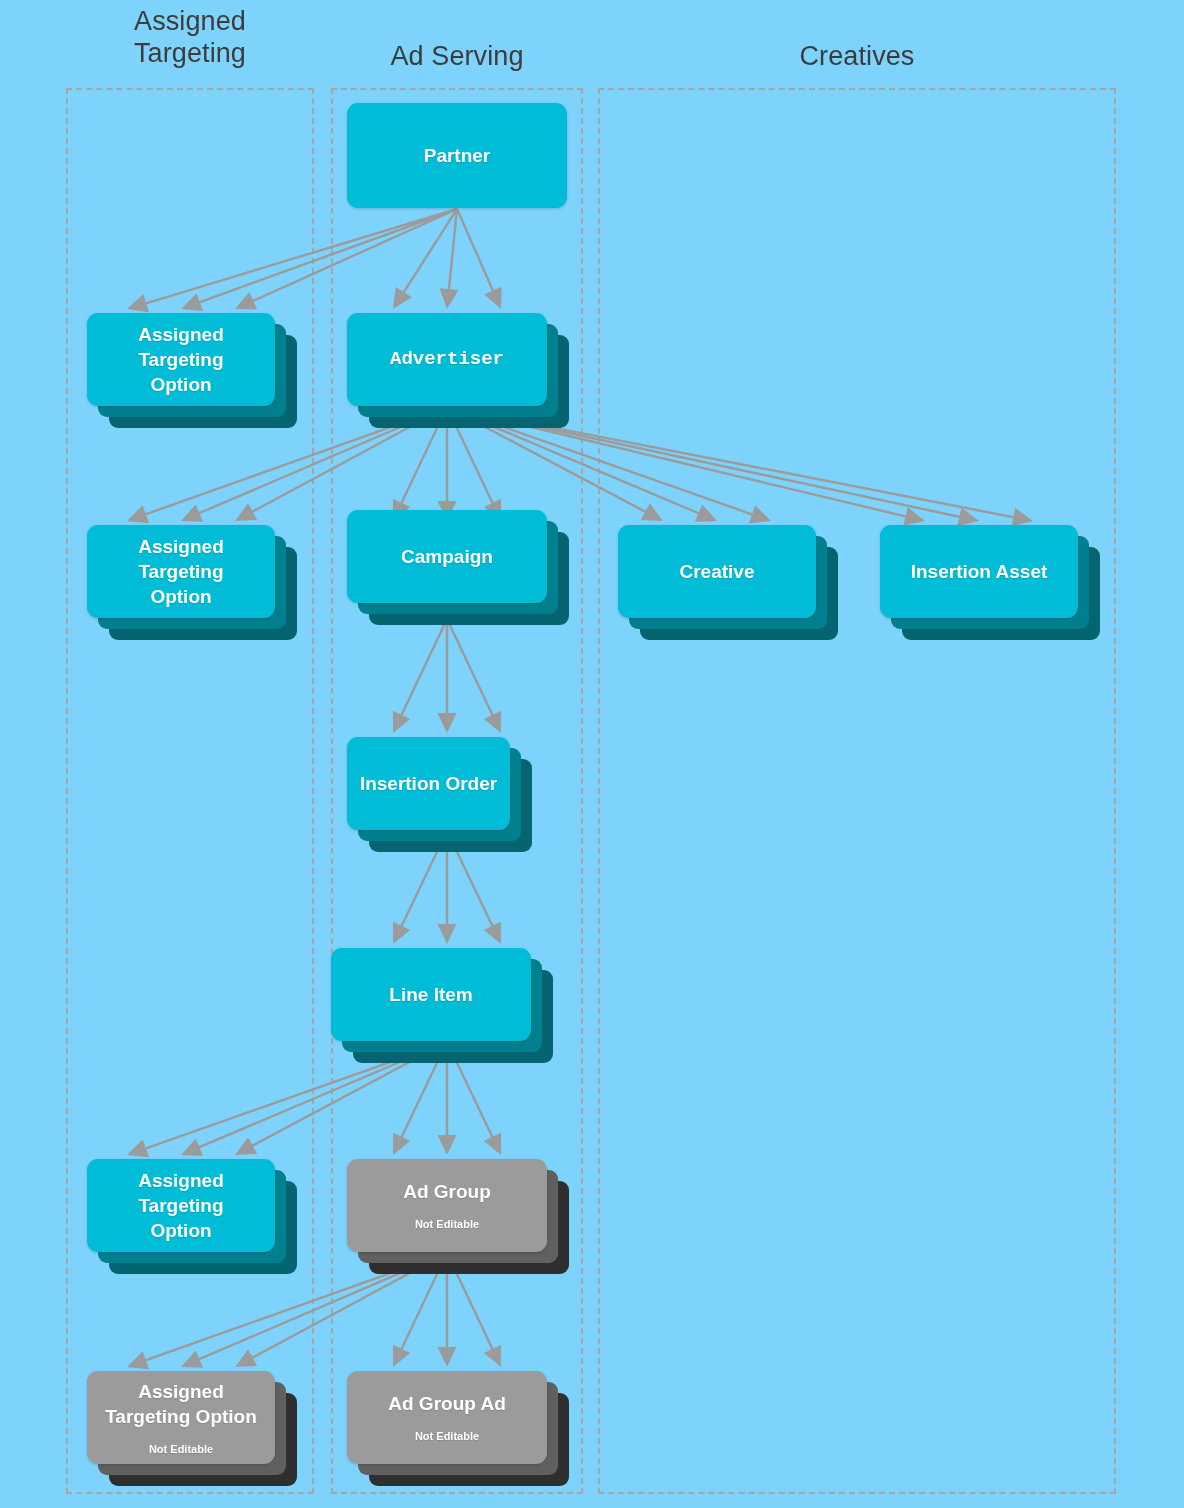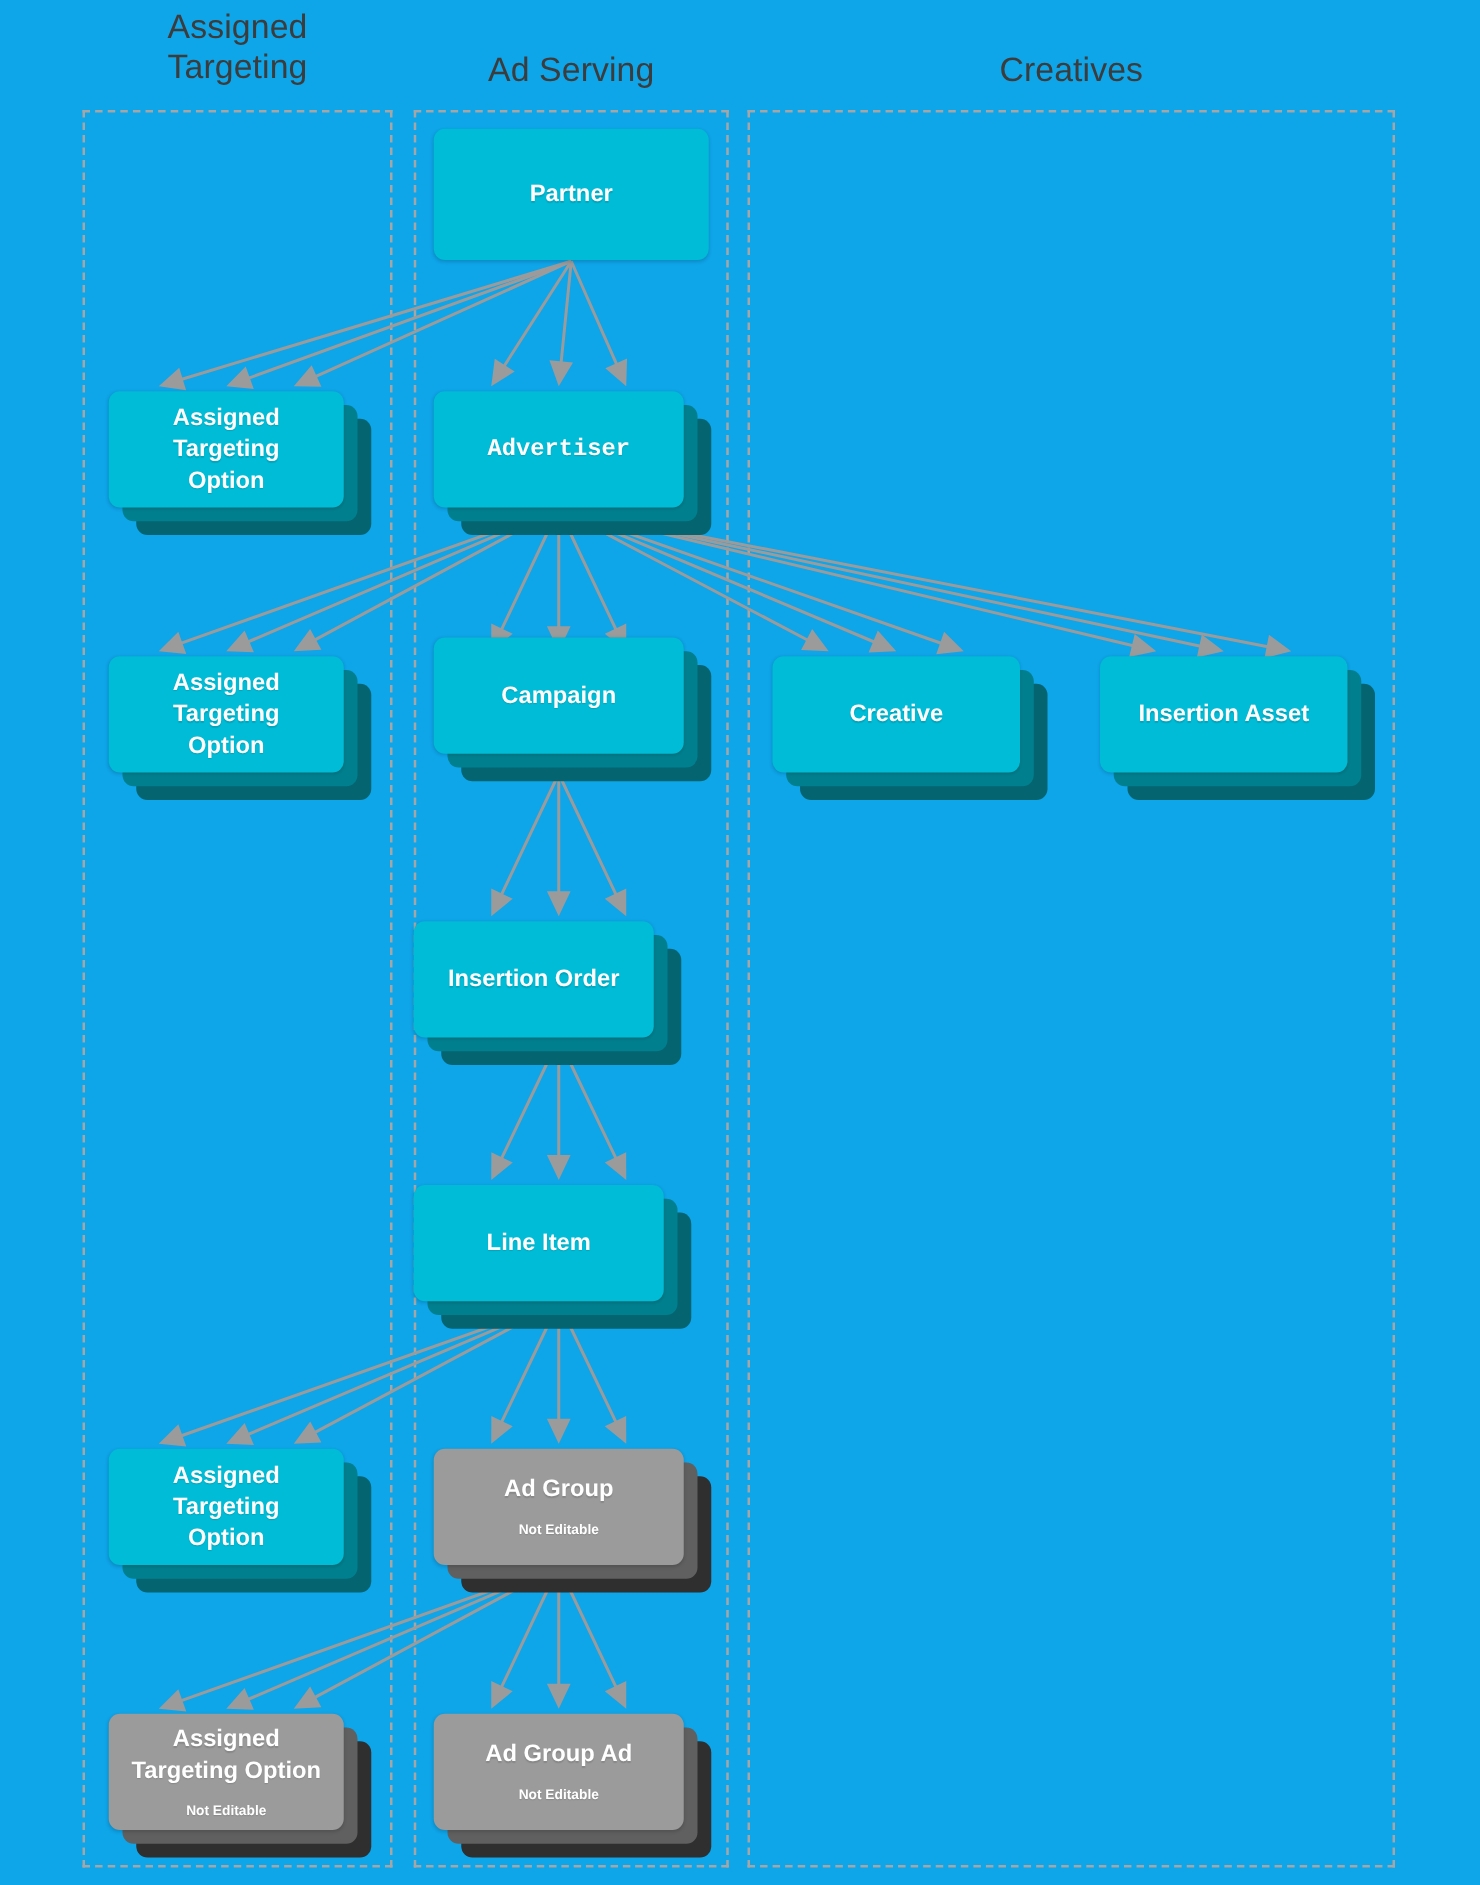--- a/index.html
+++ b/index.html
@@ -18,7 +18,7 @@
     width: 1184px;
     height: 1508px;
     overflow: hidden;
-    background: #0ea5e9;
+    background: #7dd3fc;
   }
 
   

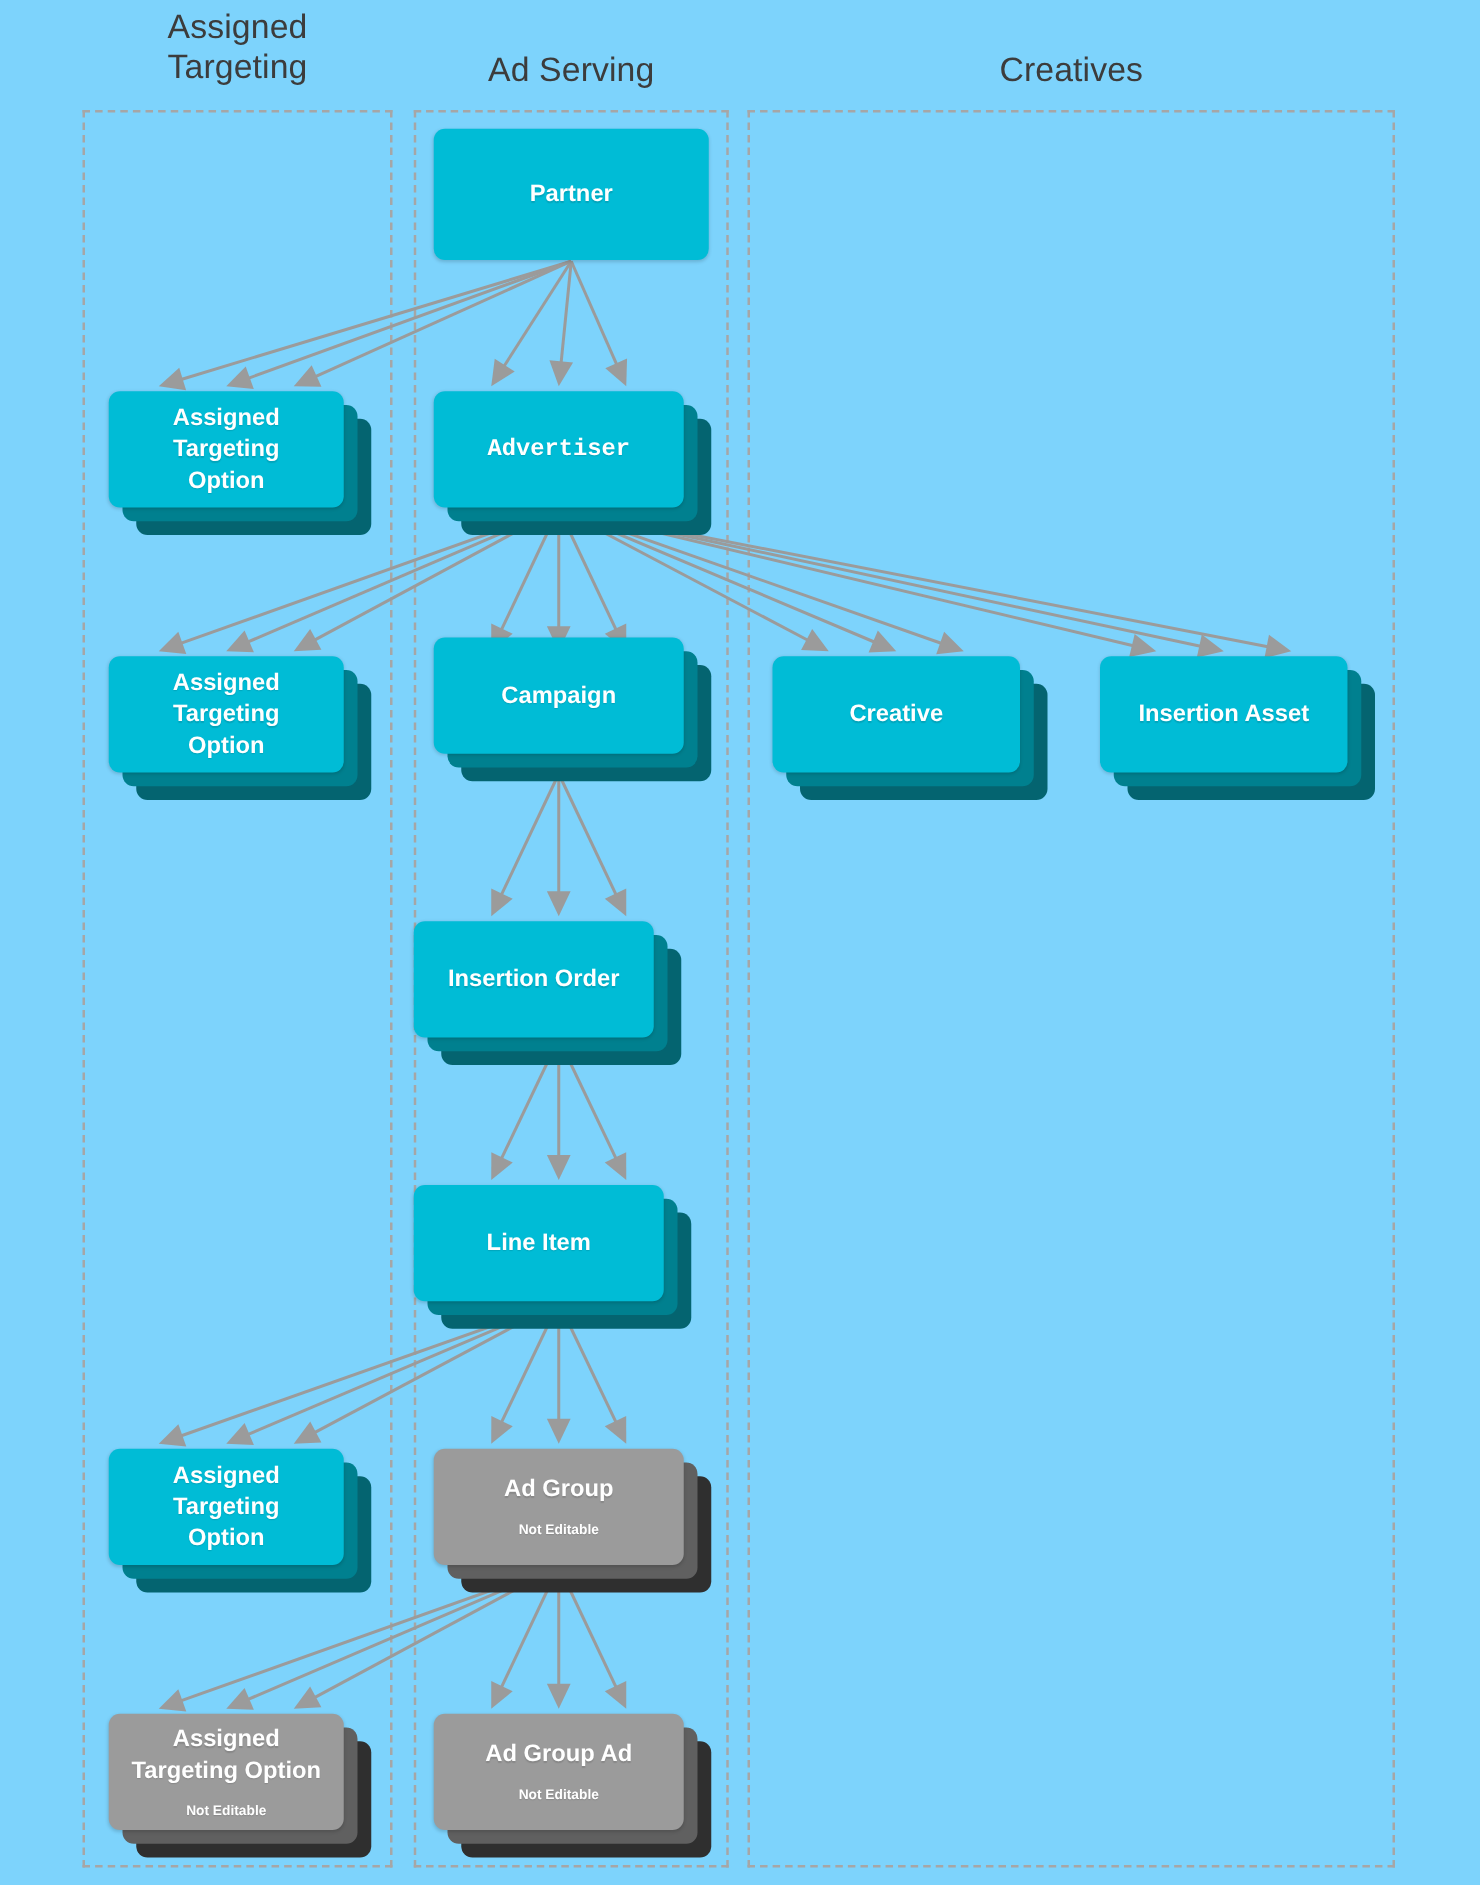--- a/index.html
+++ b/index.html
@@ -83,6 +83,7 @@
     align-items: center;
     justify-content: center;
     box-shadow: 0 1px 3px rgba(0,0,0,0.16);
+    border-radius: 11px;
   }
 
   

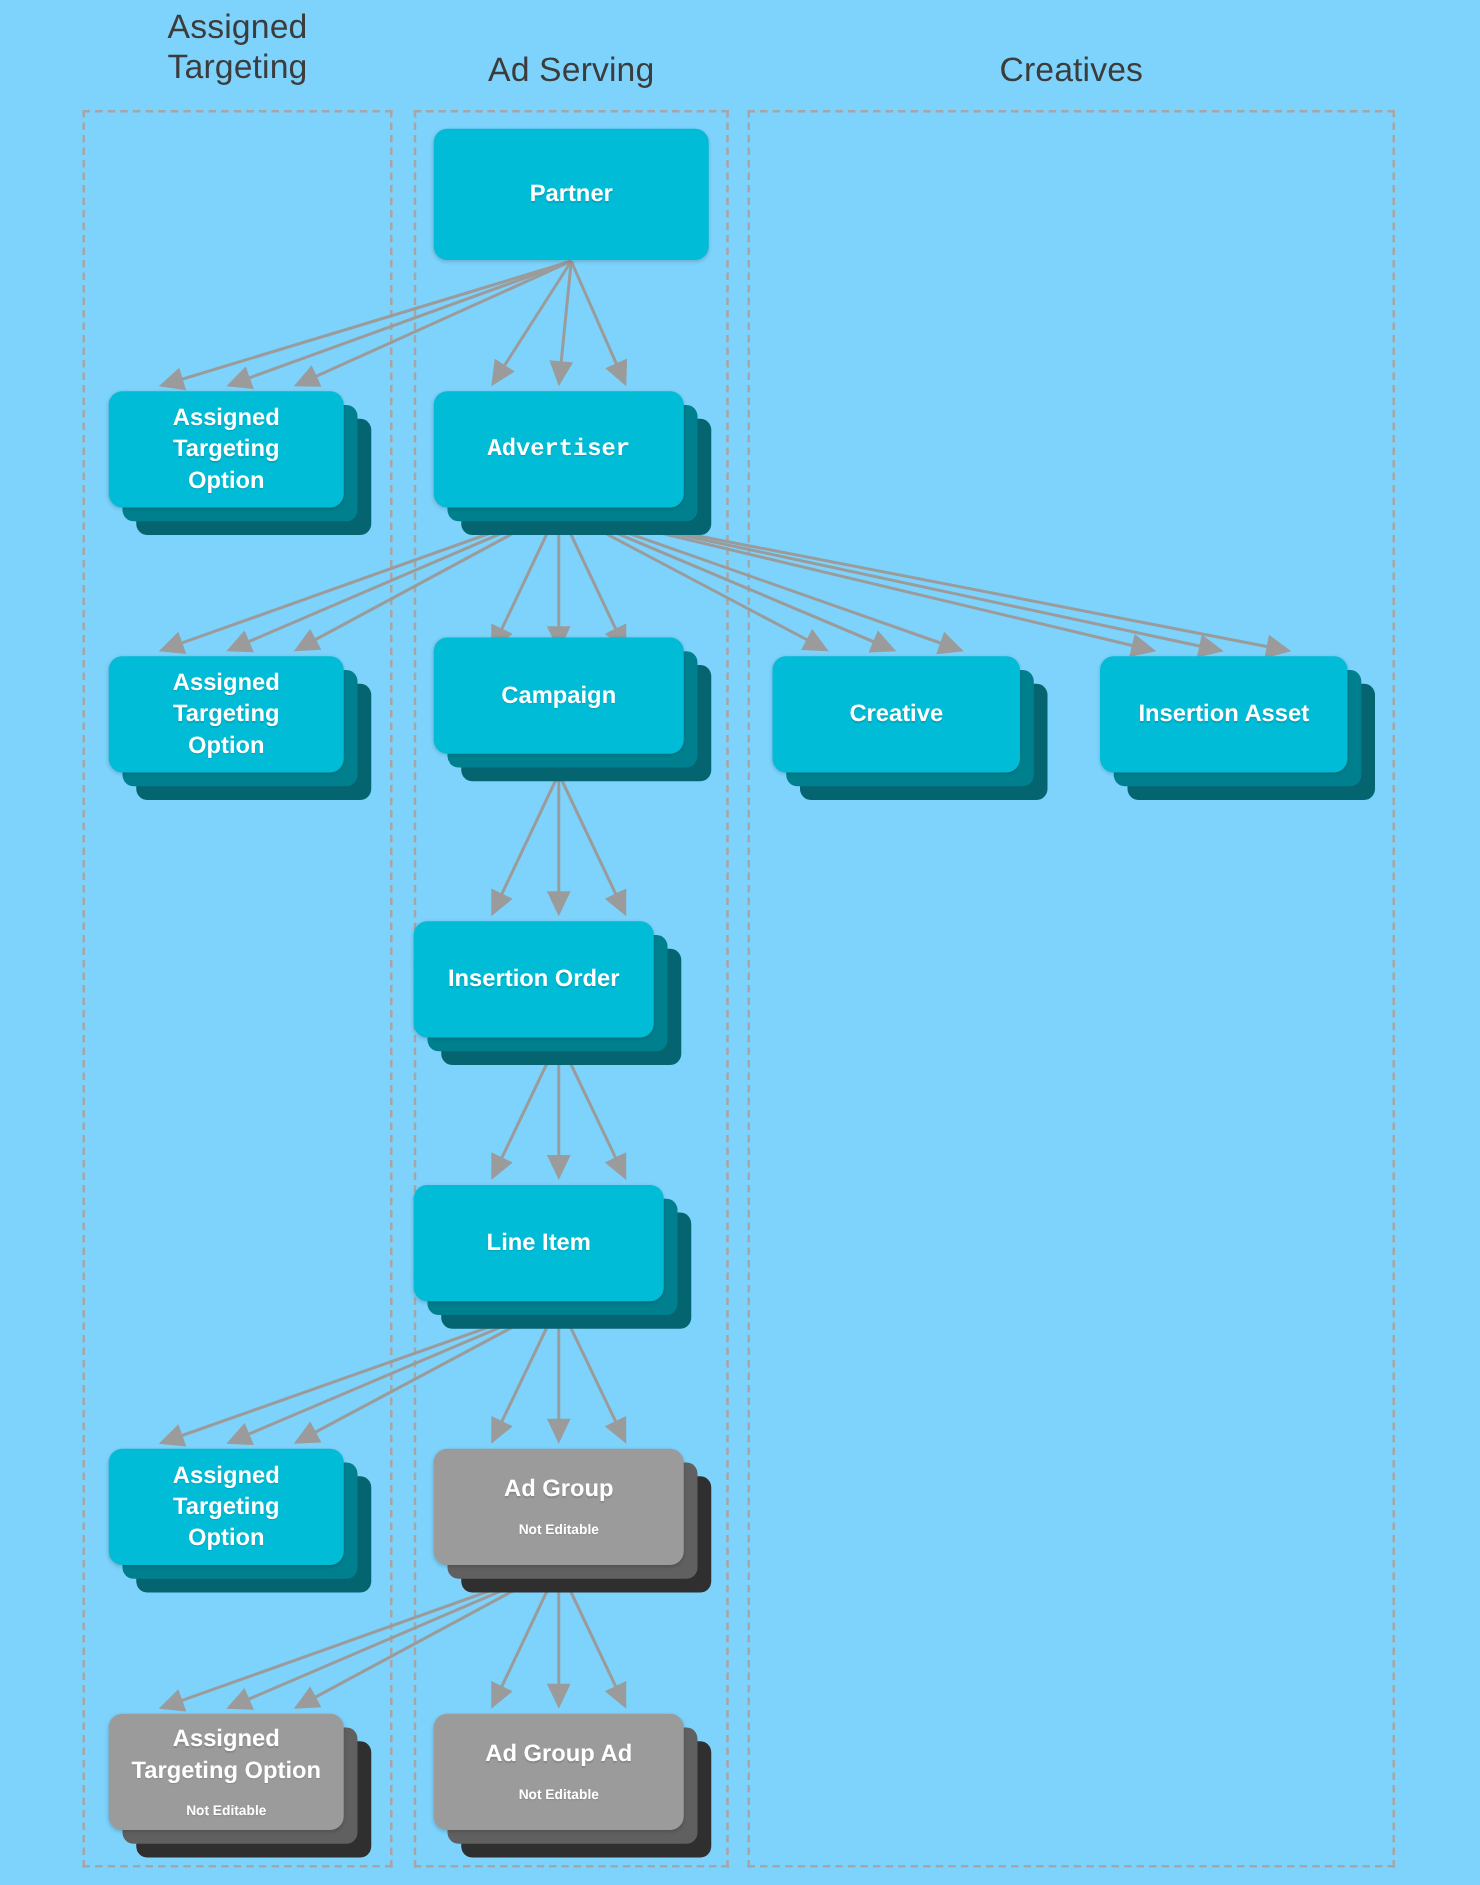--- a/index.html
+++ b/index.html
@@ -263,7 +263,7 @@
           <div class="node-label">Insertion Asset</div>
         </div>
       </div>
-      <div class="node cyan" style="left: 331px; top: 737px; width: 192px; height: 93px;">
+      <div class="node cyan" style="left: 347px; top: 737px; width: 163px; height: 93px;">
         <div class="layer l3"></div>
         <div class="layer l2"></div>
         <div class="layer l1">

